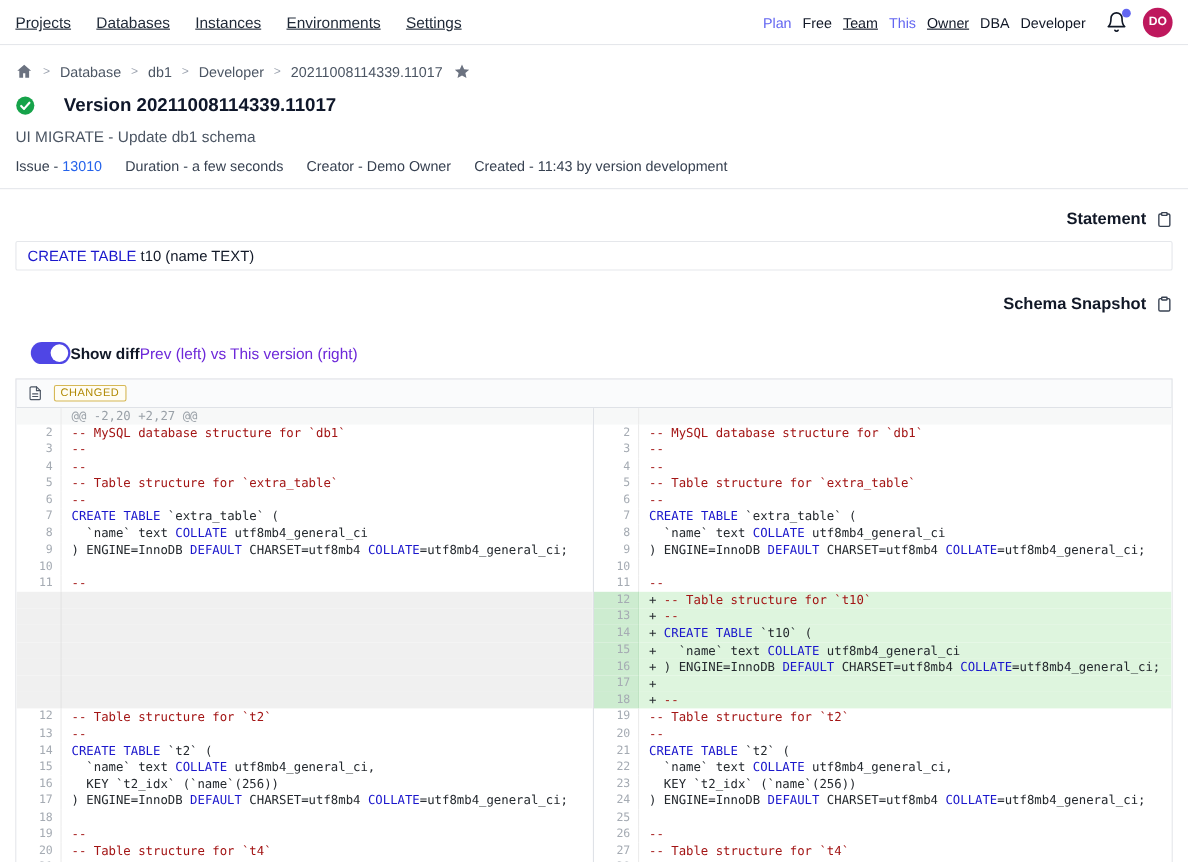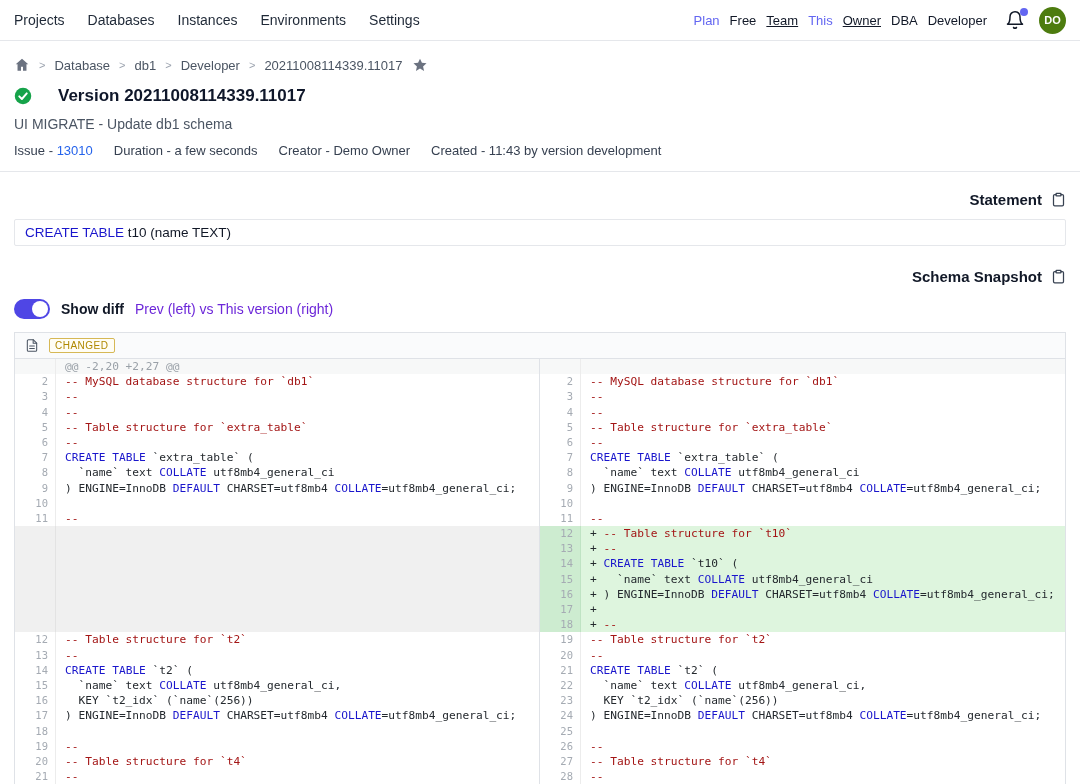--- a/index.html
+++ b/index.html
@@ -9,7 +9,7 @@
   
   .topnav { height:41px; border-bottom:1px solid #e5e7eb; display:flex; align-items:center;
             justify-content:space-between; padding:0 14px; }
-  .nav-links { display:flex; gap:23px; font-size:14px; color:#1f2937; }
+  .nav-links { display:flex; gap:23px; font-size:14px; color:#1f2937;text-decoration:underline; }
   .nav-link { cursor:pointer; }
   .nav-right { display:flex; align-items:center; gap:10px; font-size:13px; color:#111827; }
   .nav-group { display:flex; align-items:center; gap:10px; }

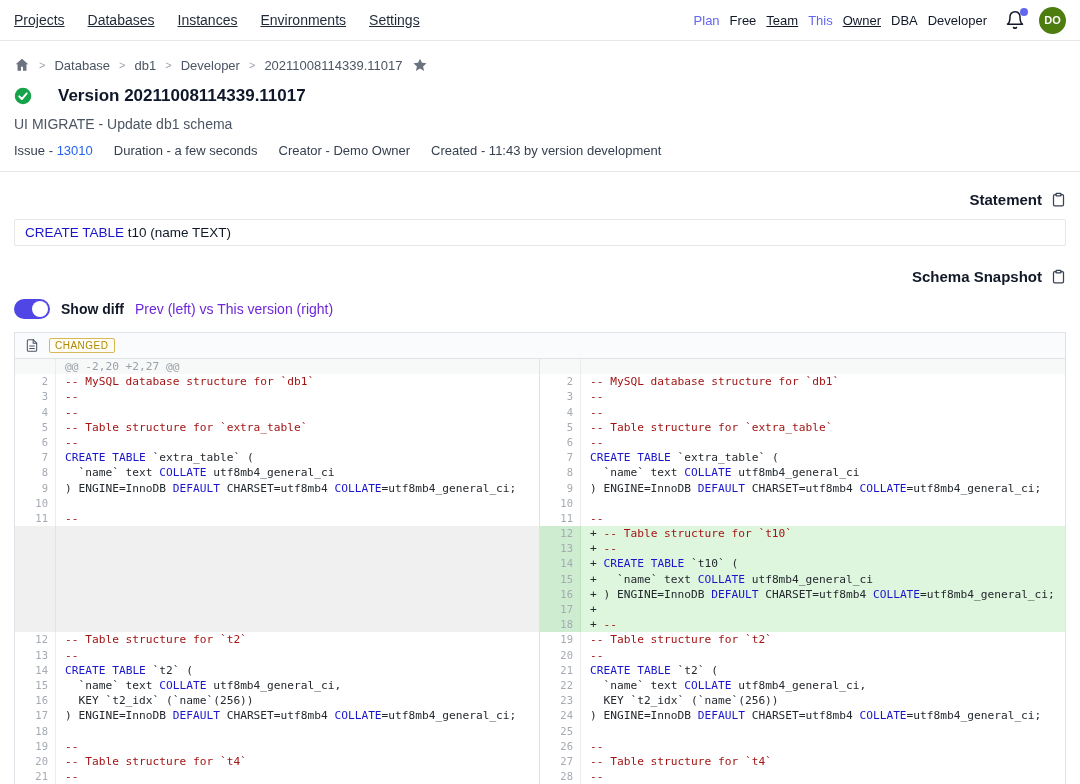--- a/index.html
+++ b/index.html
@@ -17,7 +17,7 @@
   .opt-underline { text-decoration:underline; }
   .bell-wrap { position:relative; margin-left:8px; width:20px; height:20px; }
   .bell-dot { position:absolute; top:-2px; right:-3px; width:8px; height:8px; border-radius:50%; background:#6366f1; }
-  .avatar { width:27px; height:27px; border-radius:50%; background:#4d7c0f; color:#fff;
+  .avatar { width:27px; height:27px; border-radius:50%; background:#be185d; color:#fff;
             font-size:11px; font-weight:700; display:flex; align-items:center; justify-content:center; margin-left:4px; }
 
   

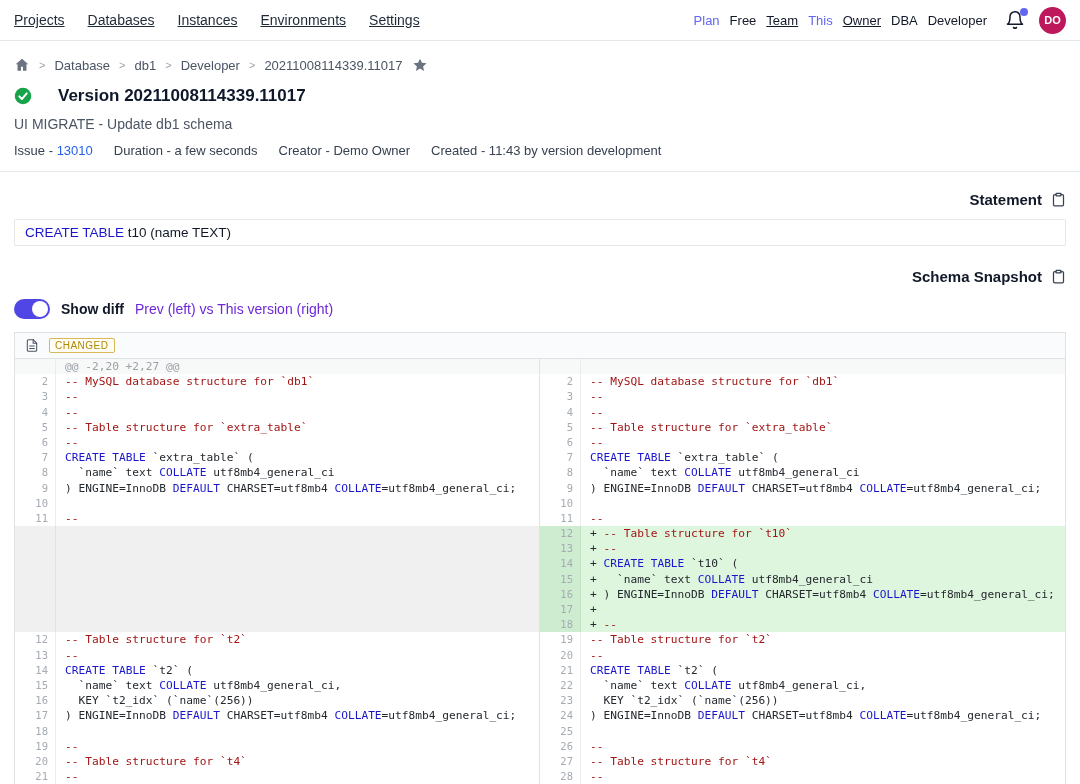--- a/index.html
+++ b/index.html
@@ -40,7 +40,7 @@
   .kw { color:#1a16cc; }
   .cm { color:#a31515; }
 
-  .toggle-row { display:flex; align-items:center; gap:11px; padding:5px 14px 13px; }
+  .toggle-row { display:flex; align-items:center; padding:5px 28px 13px;margin-top:12px; }
   .toggle { width:36px; height:20px; border-radius:10px; background:#4f46e5; position:relative; cursor:pointer; flex:none; }
   .toggle-knob { position:absolute; top:2px; right:2px; width:16px; height:16px; border-radius:50%; background:#fff; }
   .toggle-label { font-size:14px; font-weight:700; color:#111827; }

